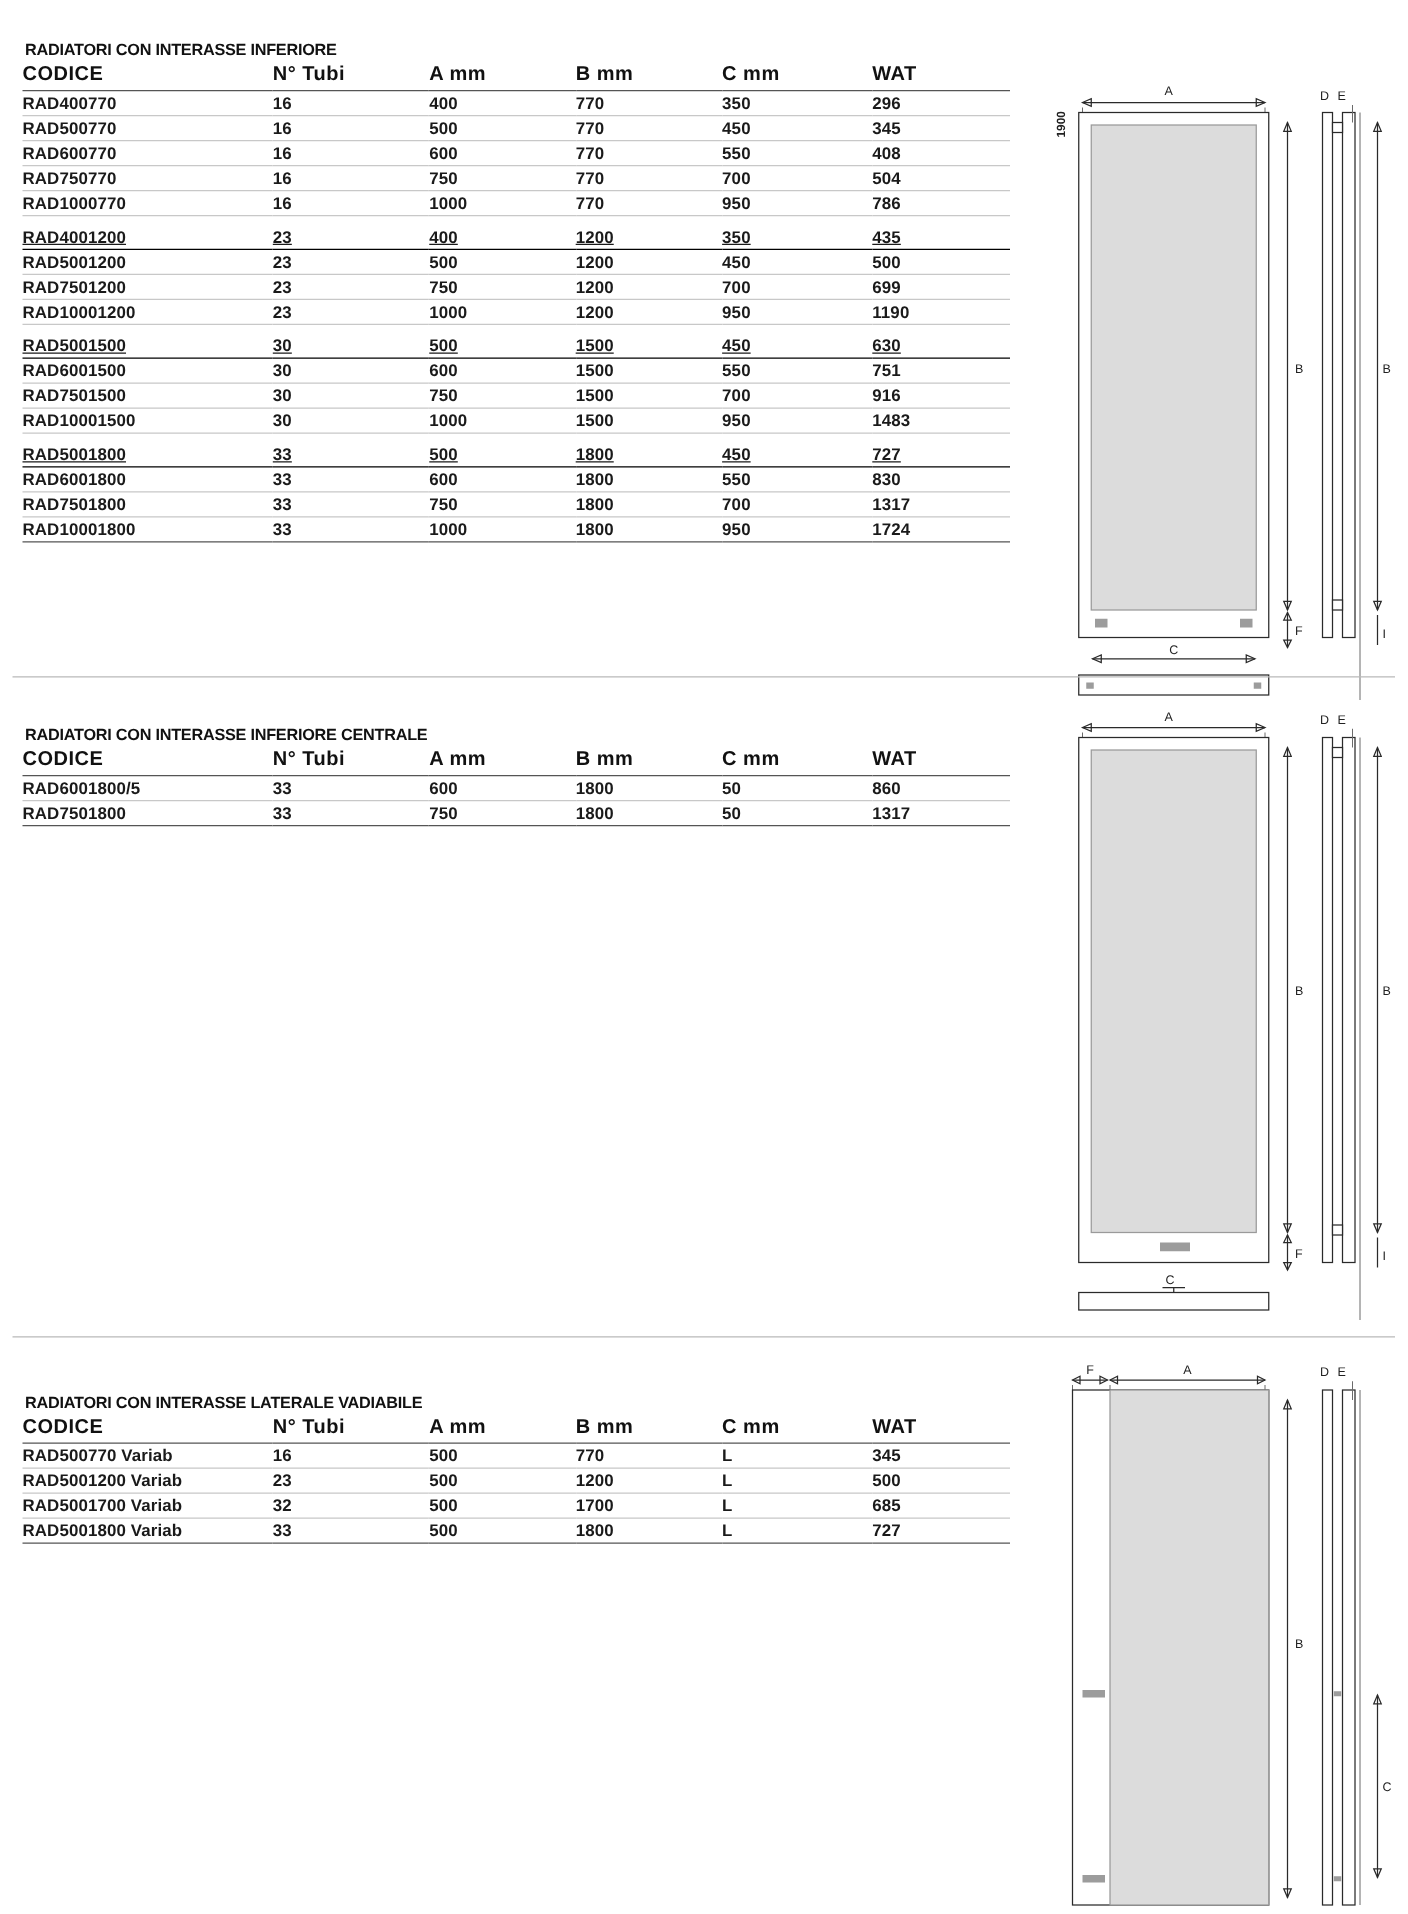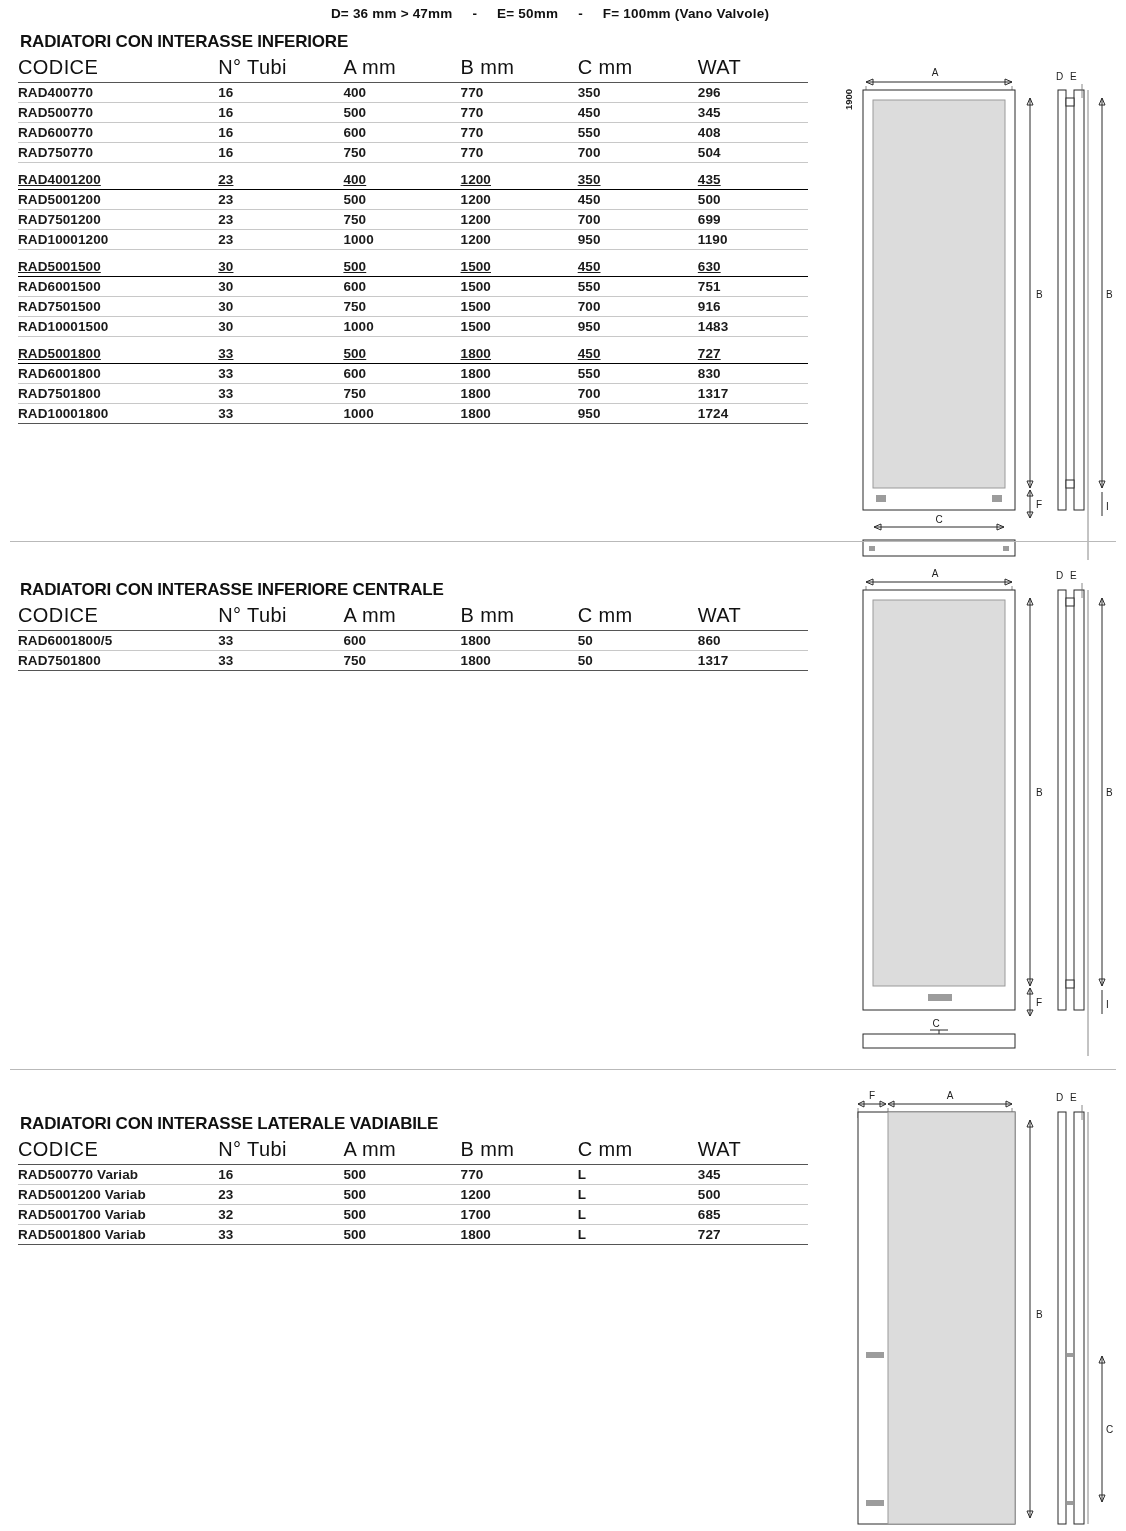--- a/index.html
+++ b/index.html
@@ -146,13 +146,6 @@
 
 <div class="page">
 
-  <div class="legend">
-    <span>D= 36 mm &gt; 47mm</span>
-    <span class="sep">-</span>
-    <span>E= 50mm</span>
-    <span class="sep">-</span>
-    <span>F= 100mm (Vano Valvole)</span>
-  </div>
 
   <div class="section sec1">
     <div class="table-wrap">

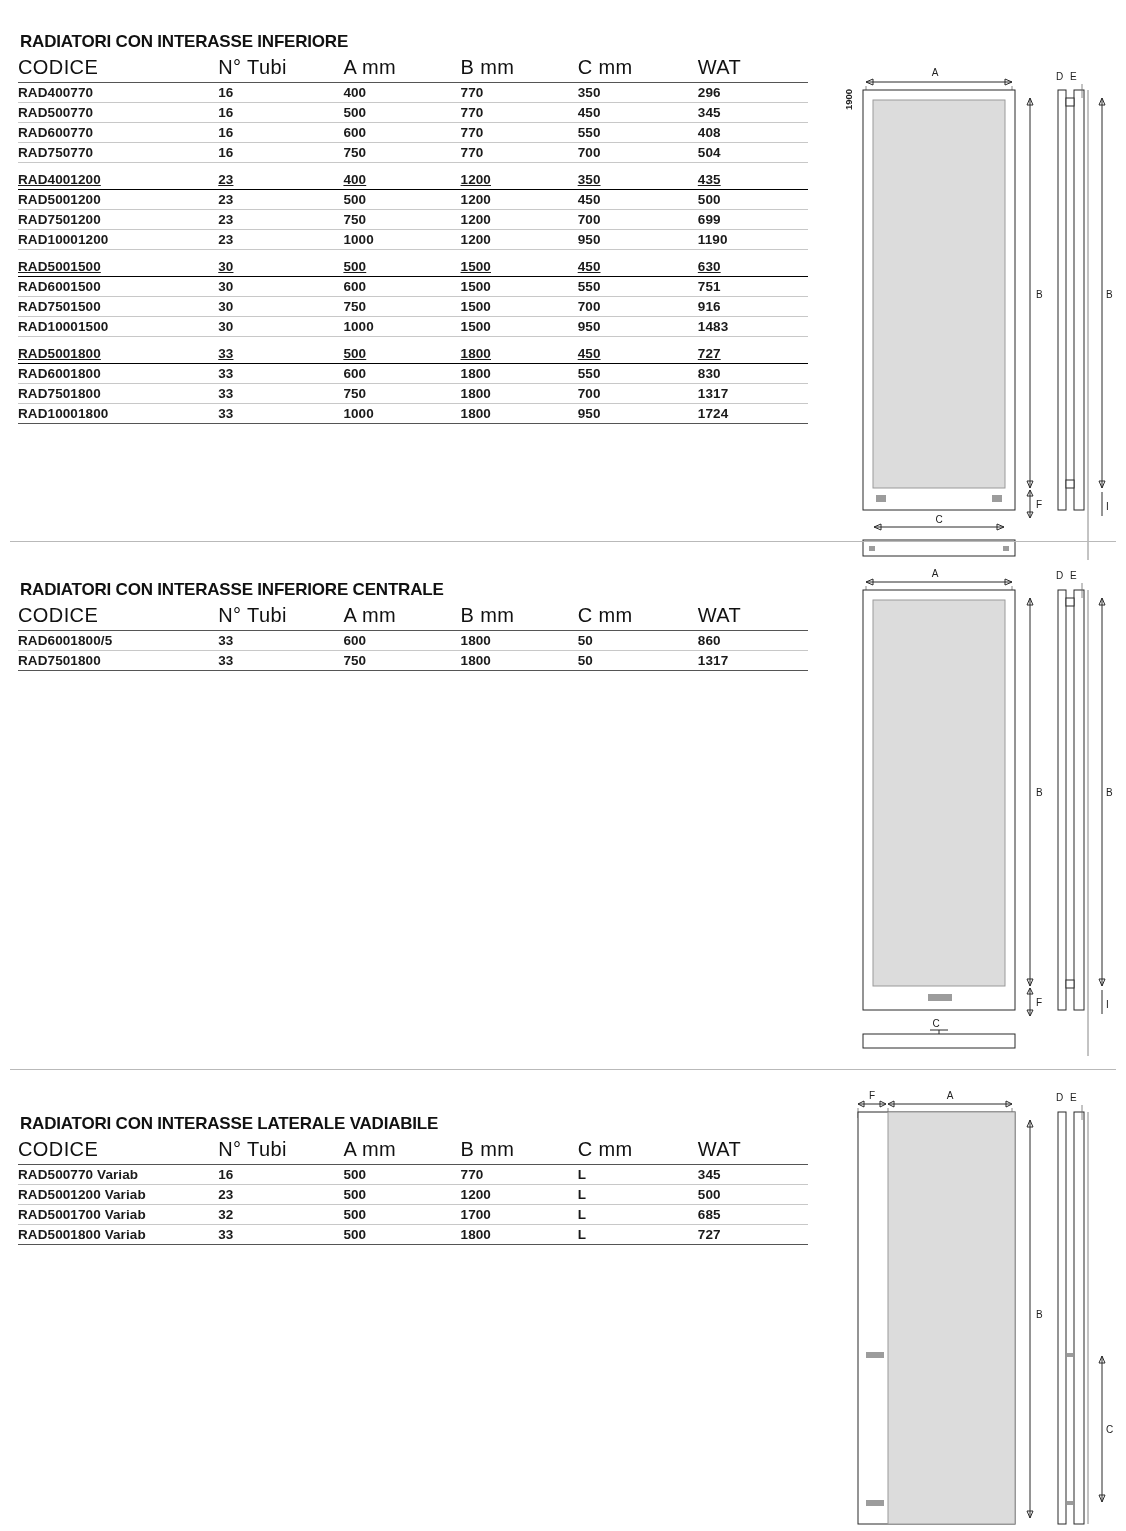--- a/index.html
+++ b/index.html
@@ -65,7 +65,7 @@
   }
 
   .sec-title {
-    font-size: 17px;
+    font-size: 13px;
     font-weight: bold;
     letter-spacing: -0.2px;
     color: #111;

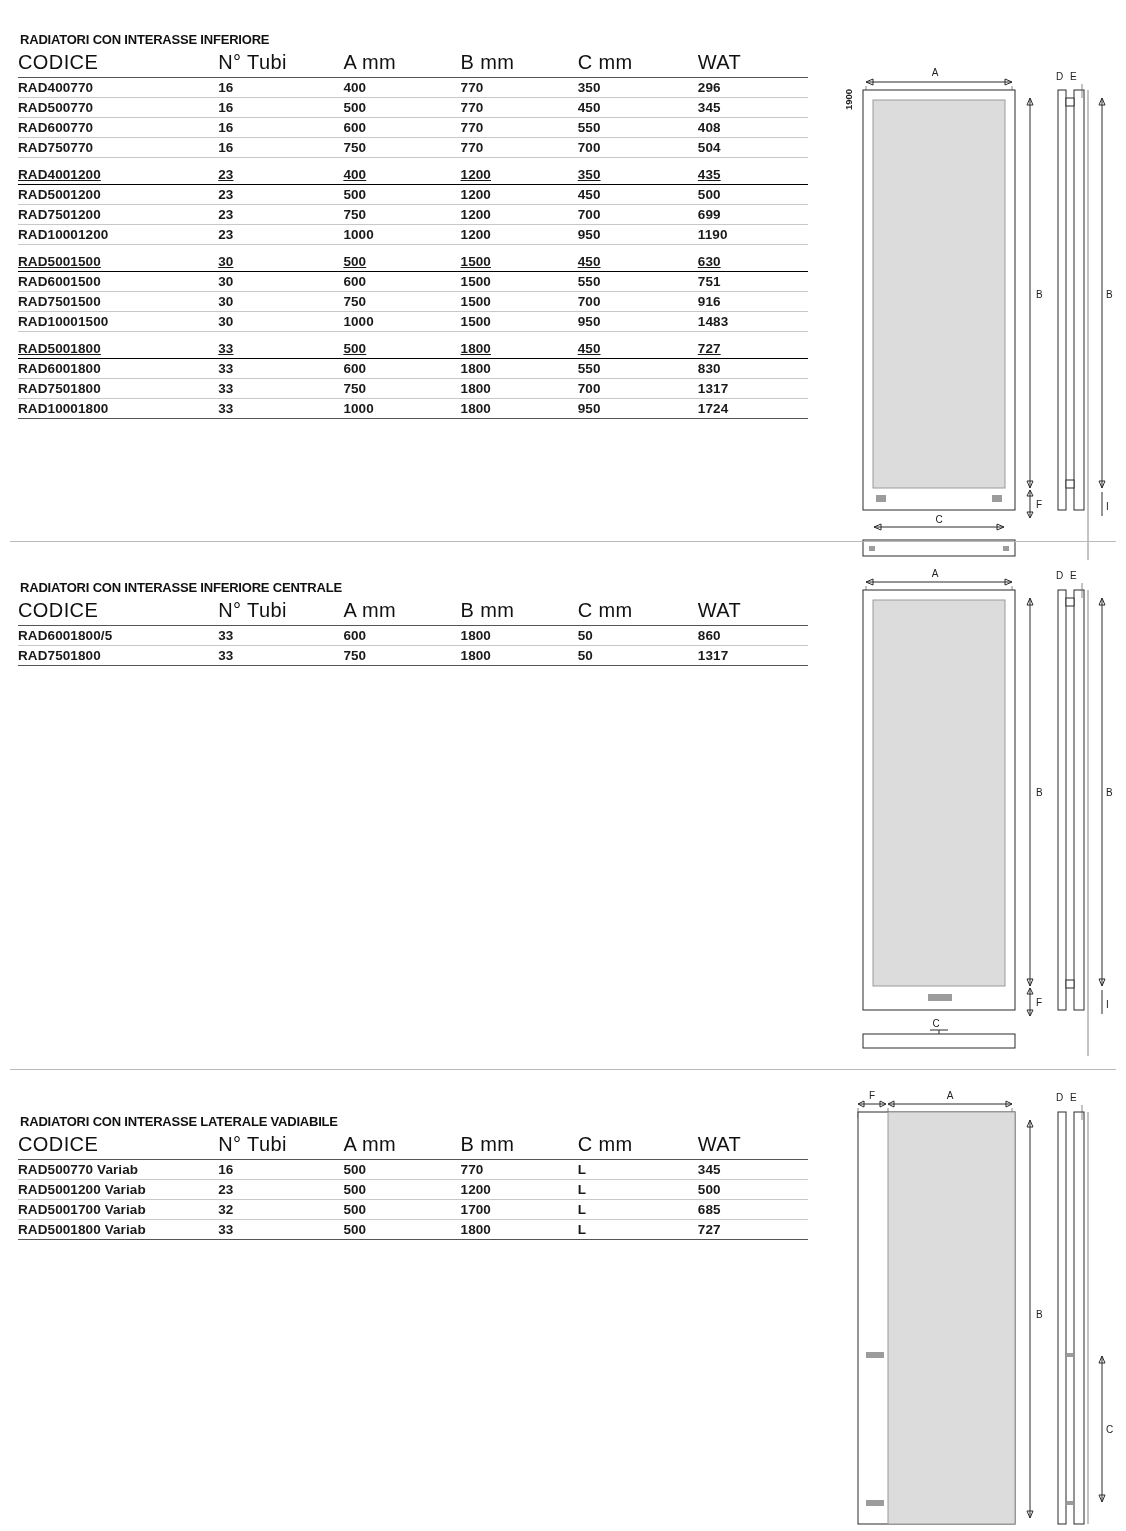--- a/index.html
+++ b/index.html
@@ -79,8 +79,8 @@
     table-layout: fixed;
   }
   table.spec th {
-    font-size: 20px;
-    font-weight: normal;
+    font-size: 16px;
+    font-weight: bold;
     text-align: left;
     padding: 1px 0 3px 0;
     letter-spacing: 0.4px;

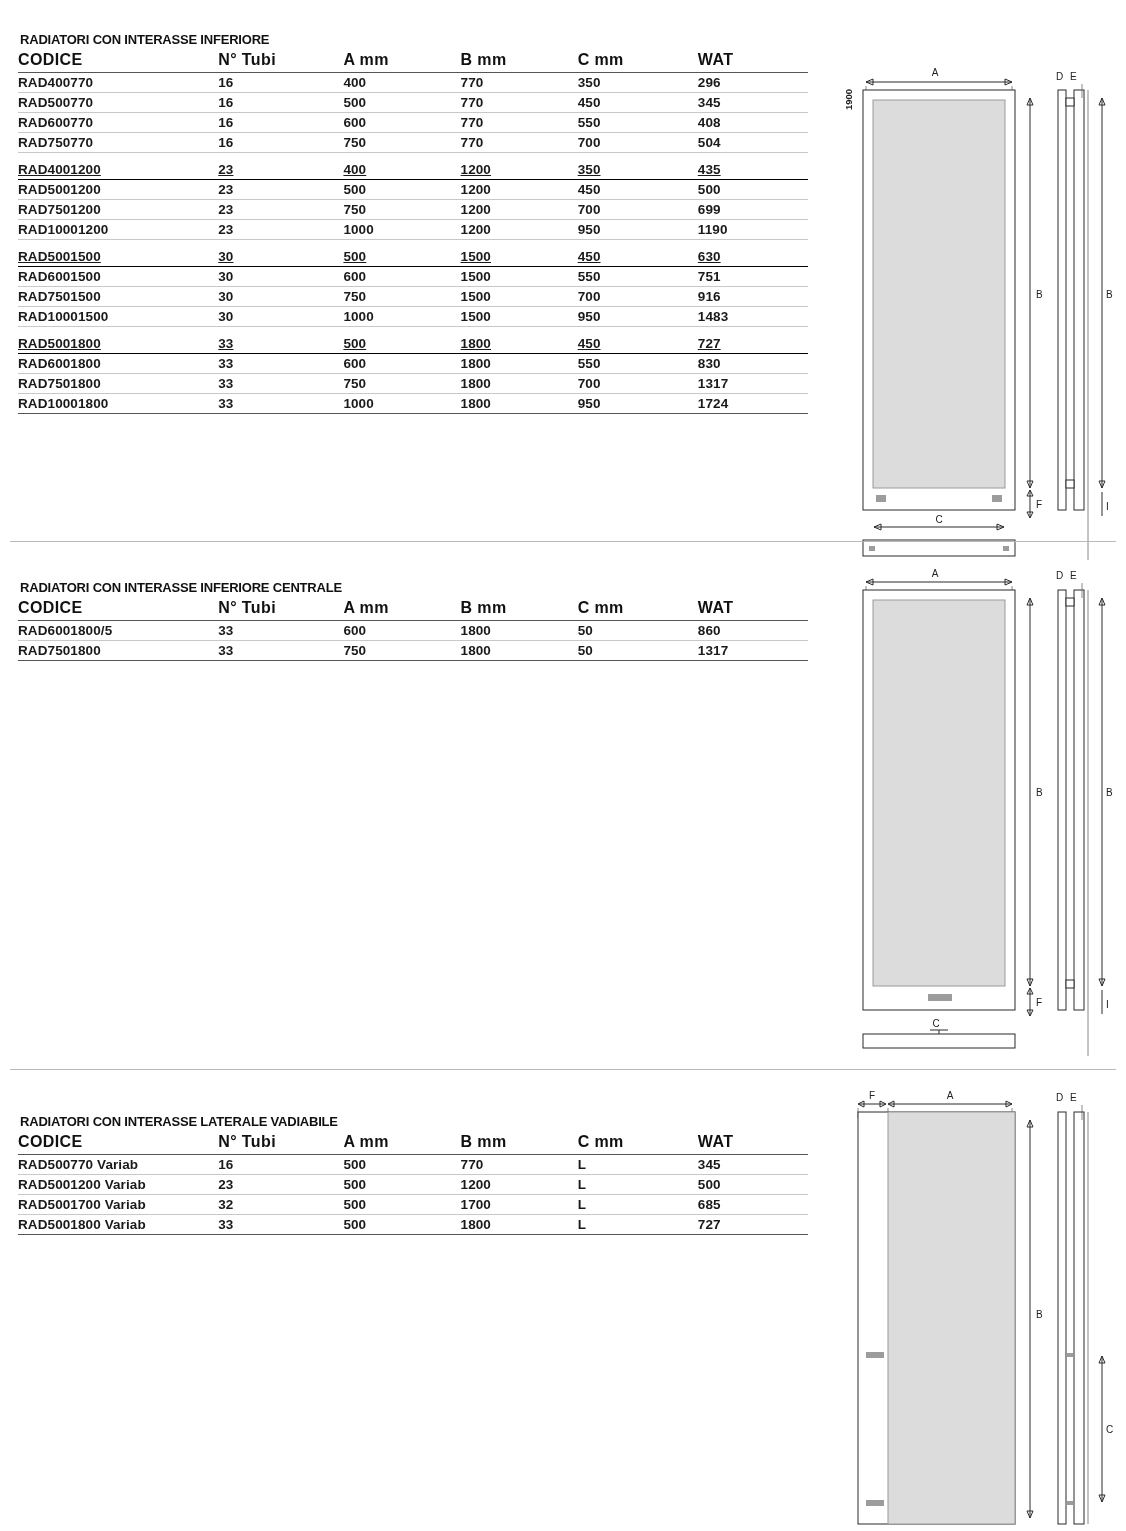--- a/index.html
+++ b/index.html
@@ -202,6 +202,14 @@
               <td class="d-c">700</td>
               <td class="d-wat">504</td>
             </tr>
+            <tr>
+              <td class="d-code">RAD1000770</td>
+              <td class="d-tubi">16</td>
+              <td class="d-a">1000</td>
+              <td class="d-b">770</td>
+              <td class="d-c">950</td>
+              <td class="d-wat">786</td>
+            </tr>
             <tr class="gap">
               <td class="d-code">RAD4001200</td>
               <td class="d-tubi">23</td>

